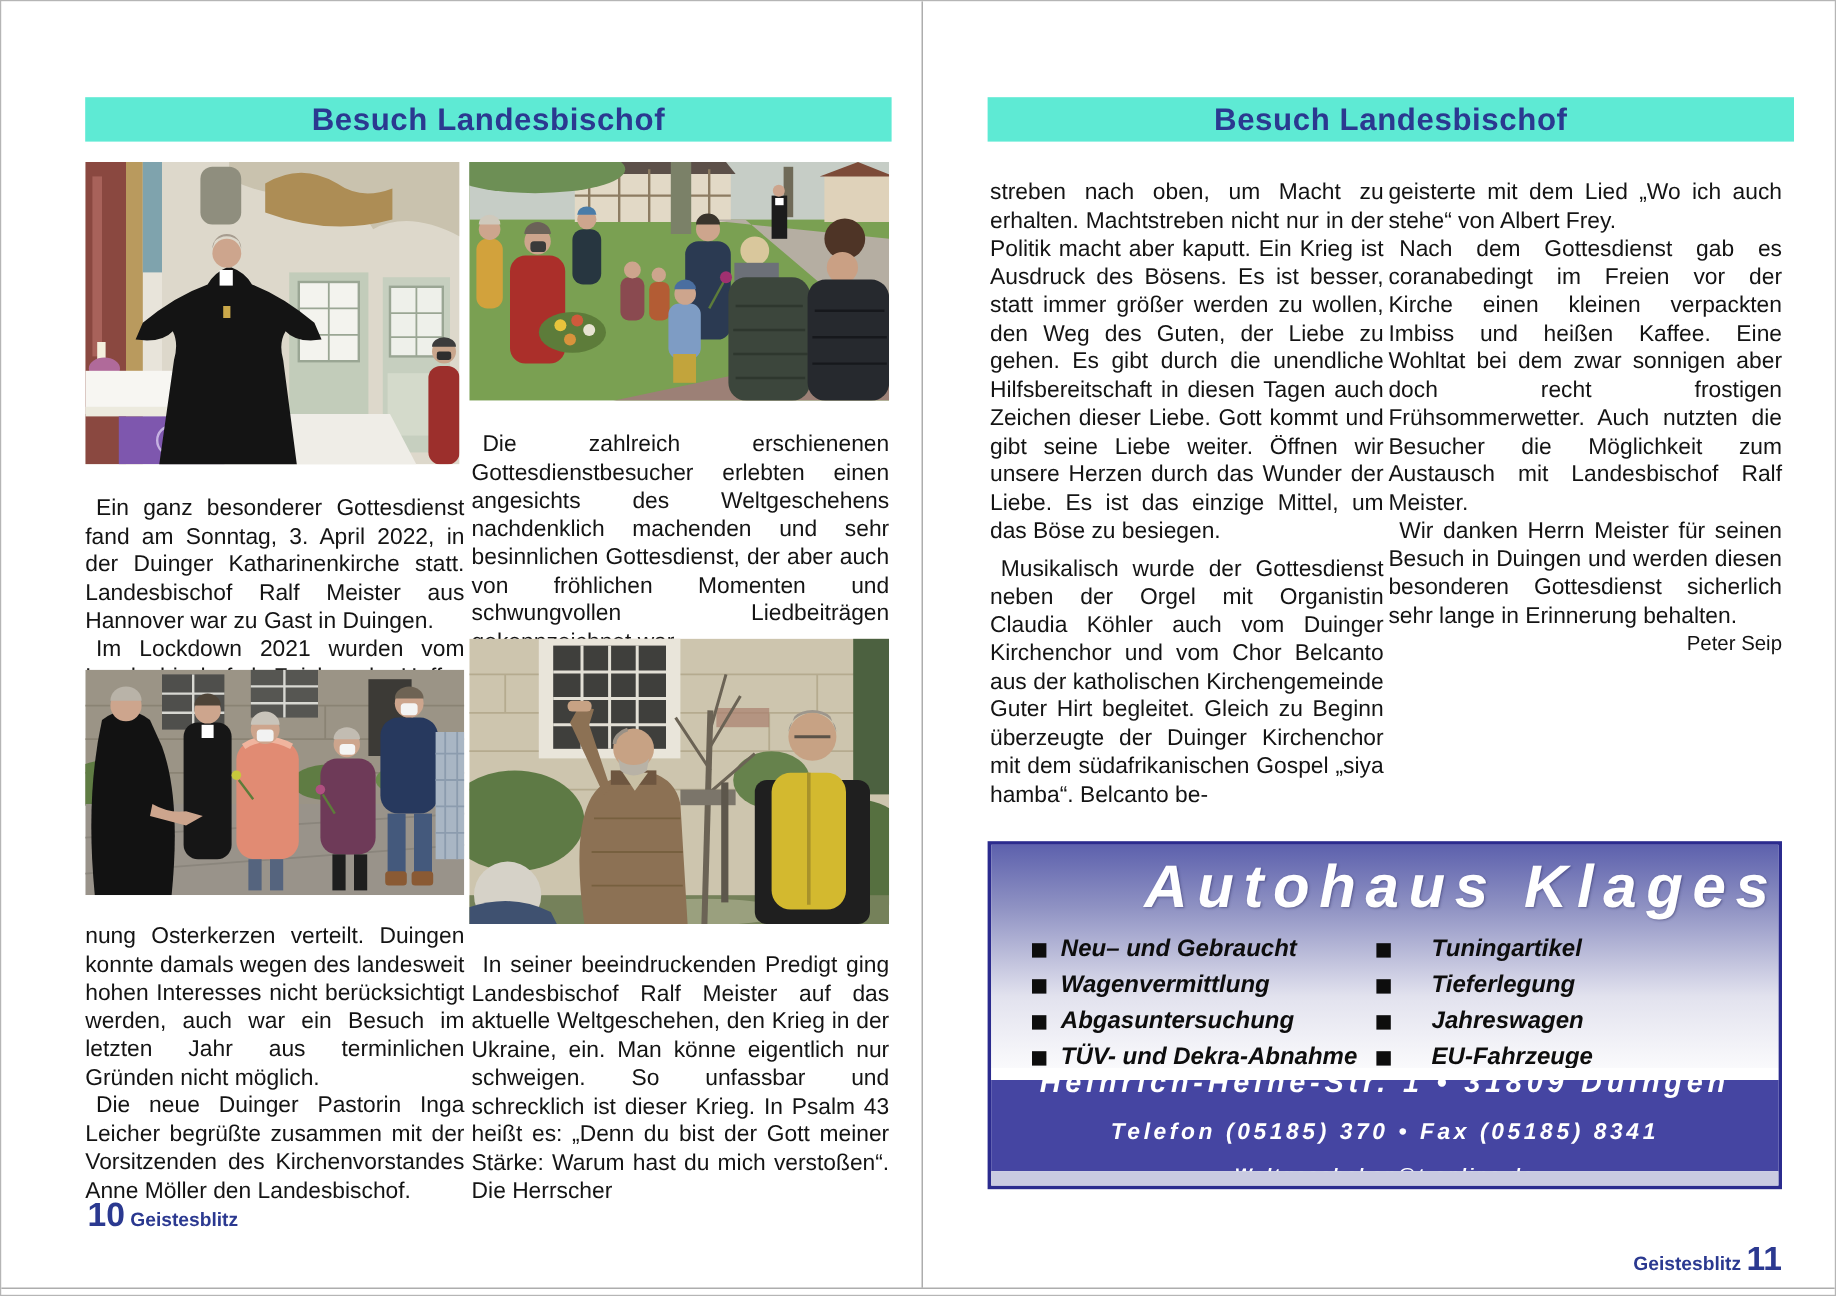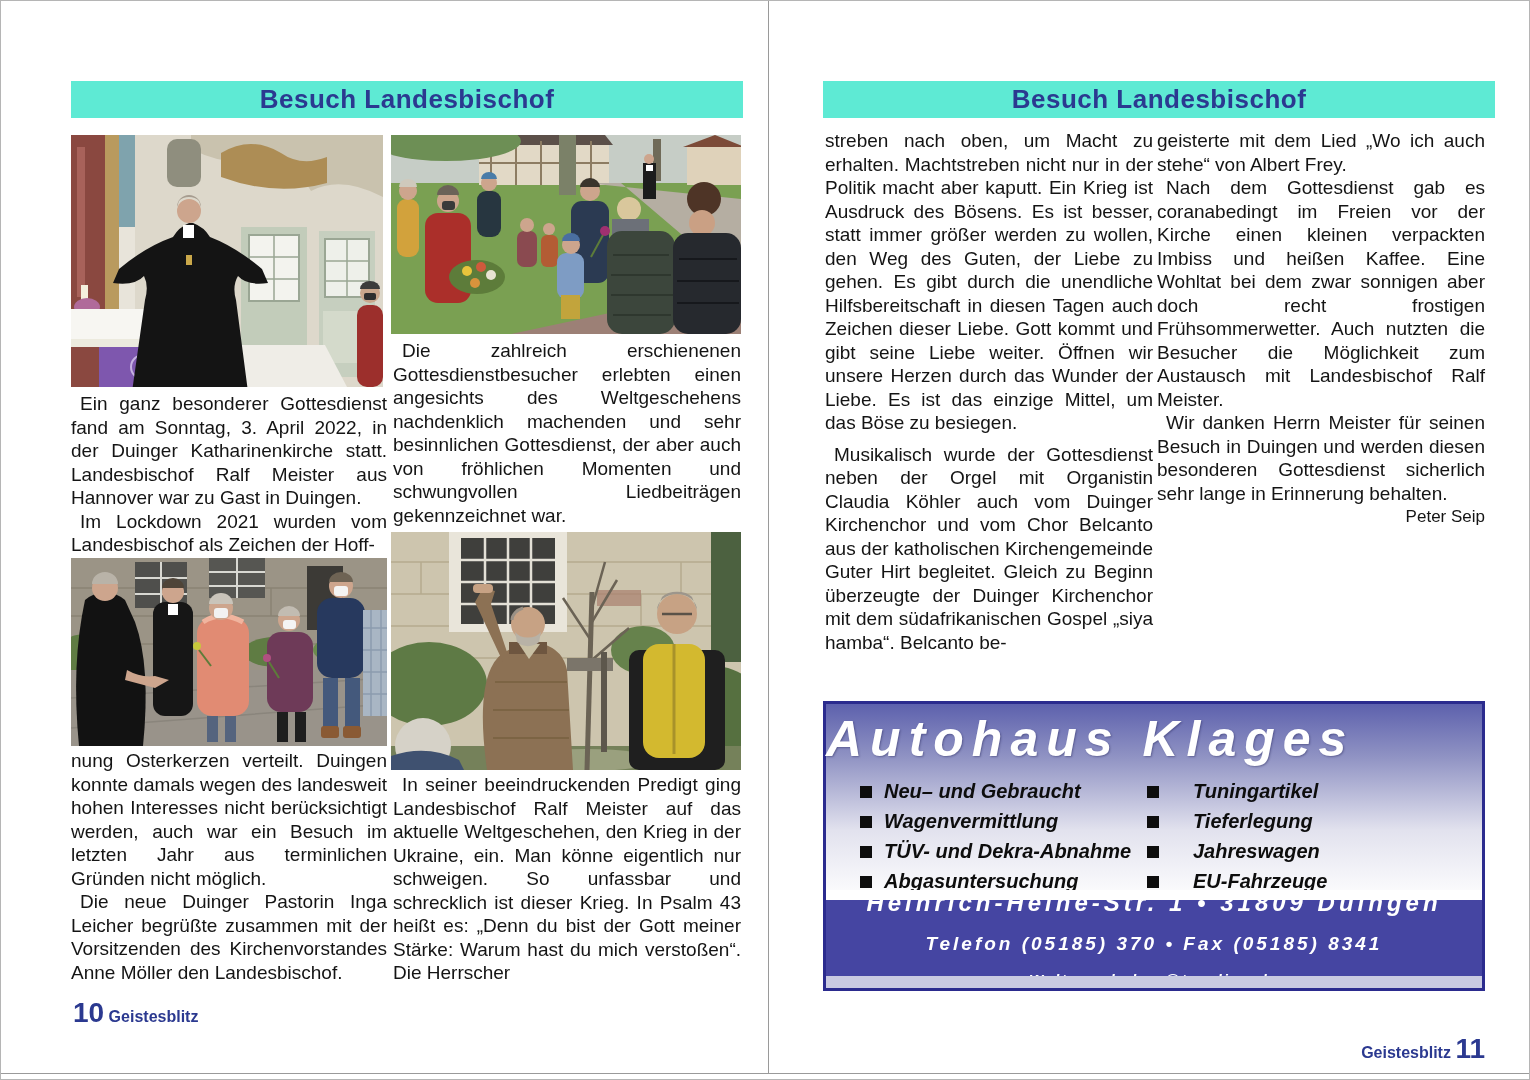--- a/index.html
+++ b/index.html
@@ -17,7 +17,7 @@
   }
   .band span{font-size:26px;font-weight:bold;color:#2b3990;letter-spacing:.5px;}
 
-  .textblock{position:absolute;text-align:justify;font-size:19px;line-height:23.5px;color:#141414;}
+  .textblock{position:absolute;text-align:justify;font-size:19px;line-height:23.5px;color:#141414;margin-top:20px;}
   .textblock p{margin:0;text-indent:9px;}
   .textblock p.cont{text-indent:0;}
   .textblock p.gap-top{margin-top:8px;}

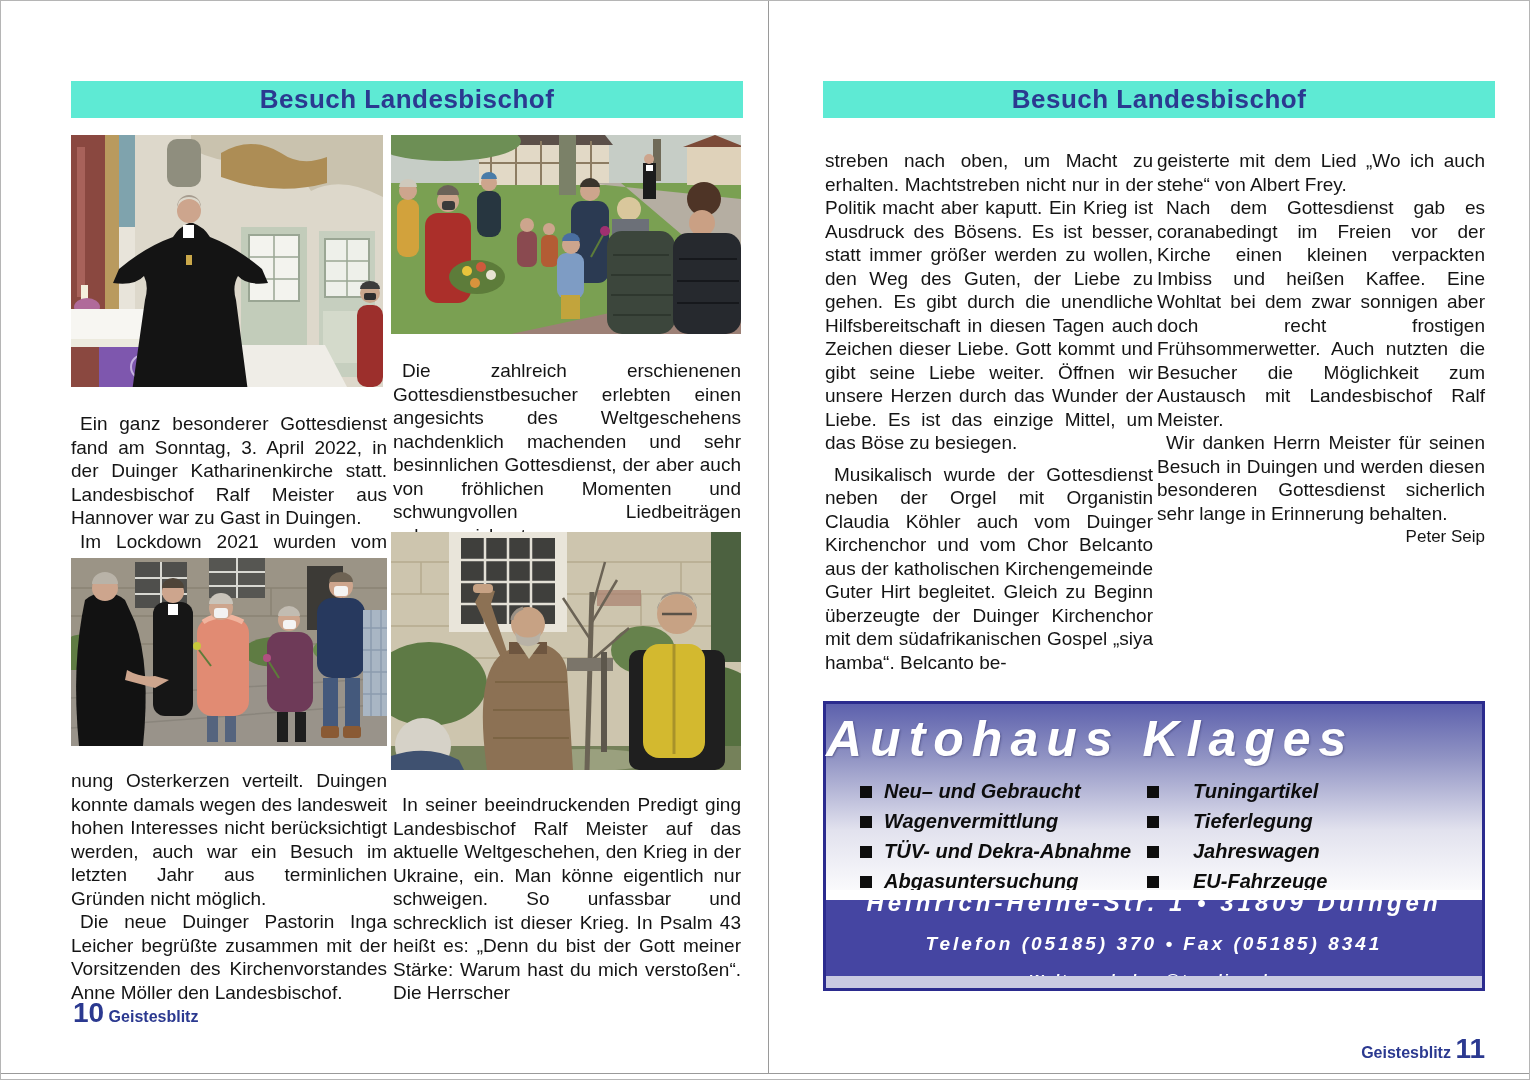--- a/index.html
+++ b/index.html
@@ -41,7 +41,7 @@
     background:linear-gradient(180deg,#5d61ad 0%,#8f92c3 28%,#e2e2ee 68%,#fafafc 100%);
   }
   .ad-title{
-    margin-top:6px;text-align:left;color:#ffffff;font-weight:bold;
+    margin-top:6px;text-align:right;color:#ffffff;font-weight:bold;
     font-size:50px;letter-spacing:8px;text-shadow:1px 1px 2px rgba(40,40,90,.45);
   }
   .ad-list{display:flex;padding:12px 48px 0 34px;}

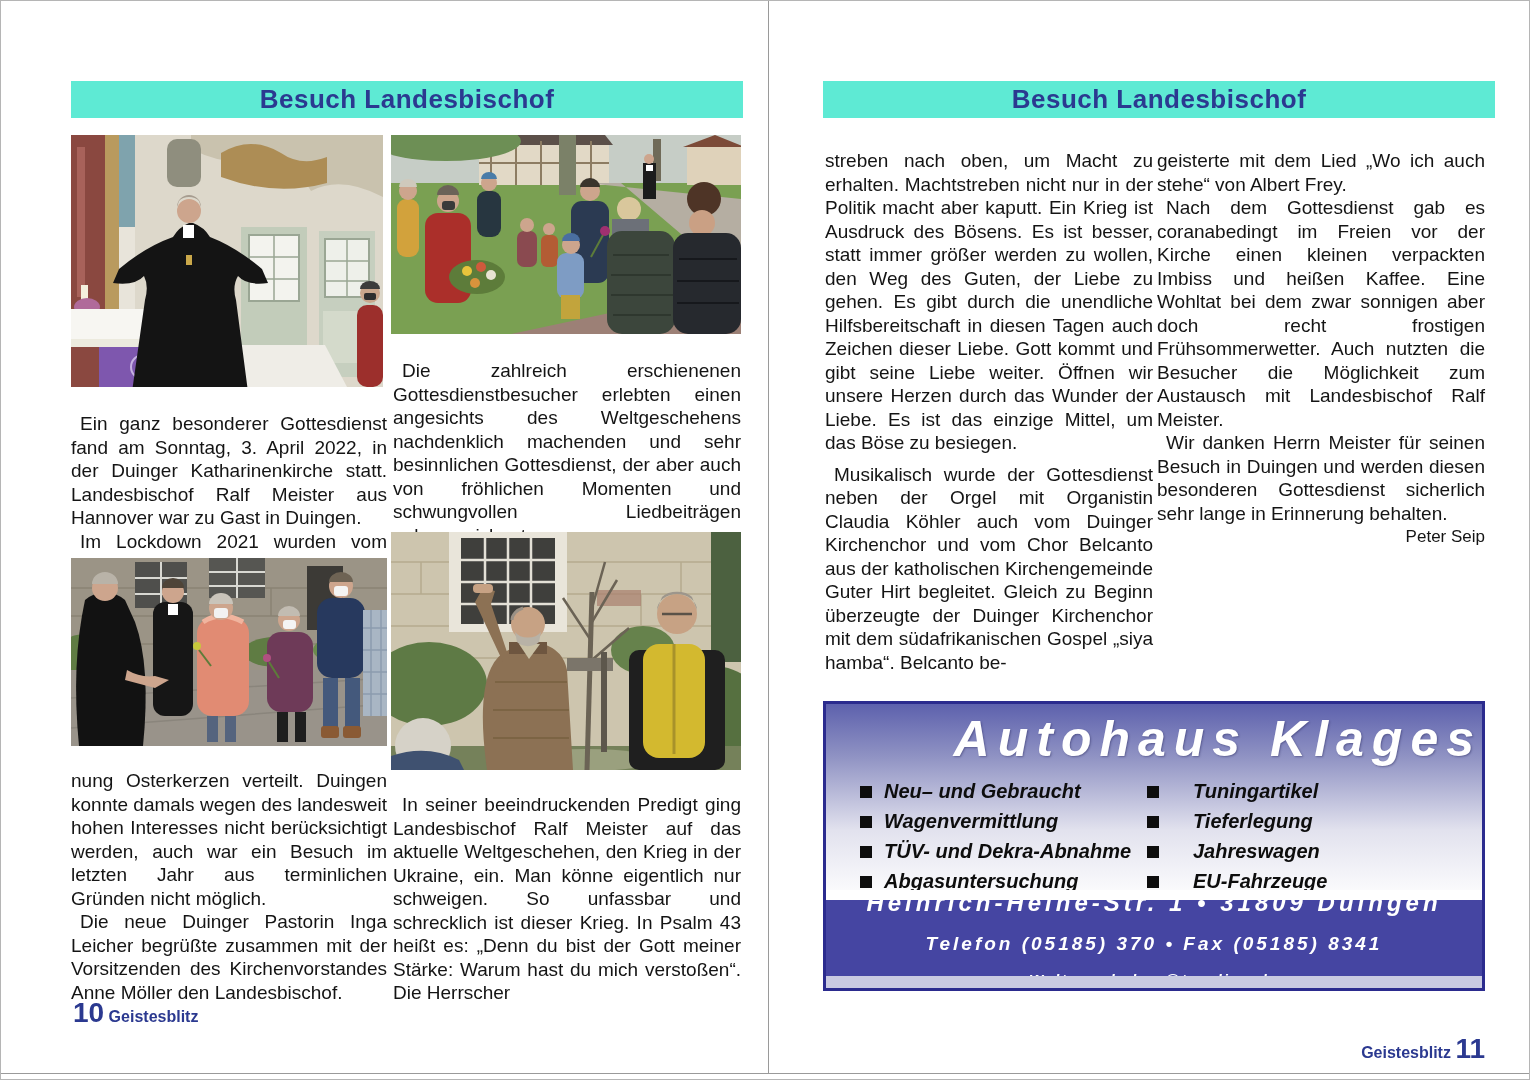--- a/index.html
+++ b/index.html
@@ -313,11 +313,11 @@
             </div>
           <div class="ad-item">
               <span class="sq"></span>
+              <span>Abgasuntersuchung</span>
+            </div>
+          <div class="ad-item">
+              <span class="sq"></span>
               <span>TÜV- und Dekra-Abnahme</span>
-            </div>
-          <div class="ad-item">
-              <span class="sq"></span>
-              <span>Abgasuntersuchung</span>
             </div>
           <div class="ad-item">
               <span class="sq"></span>

